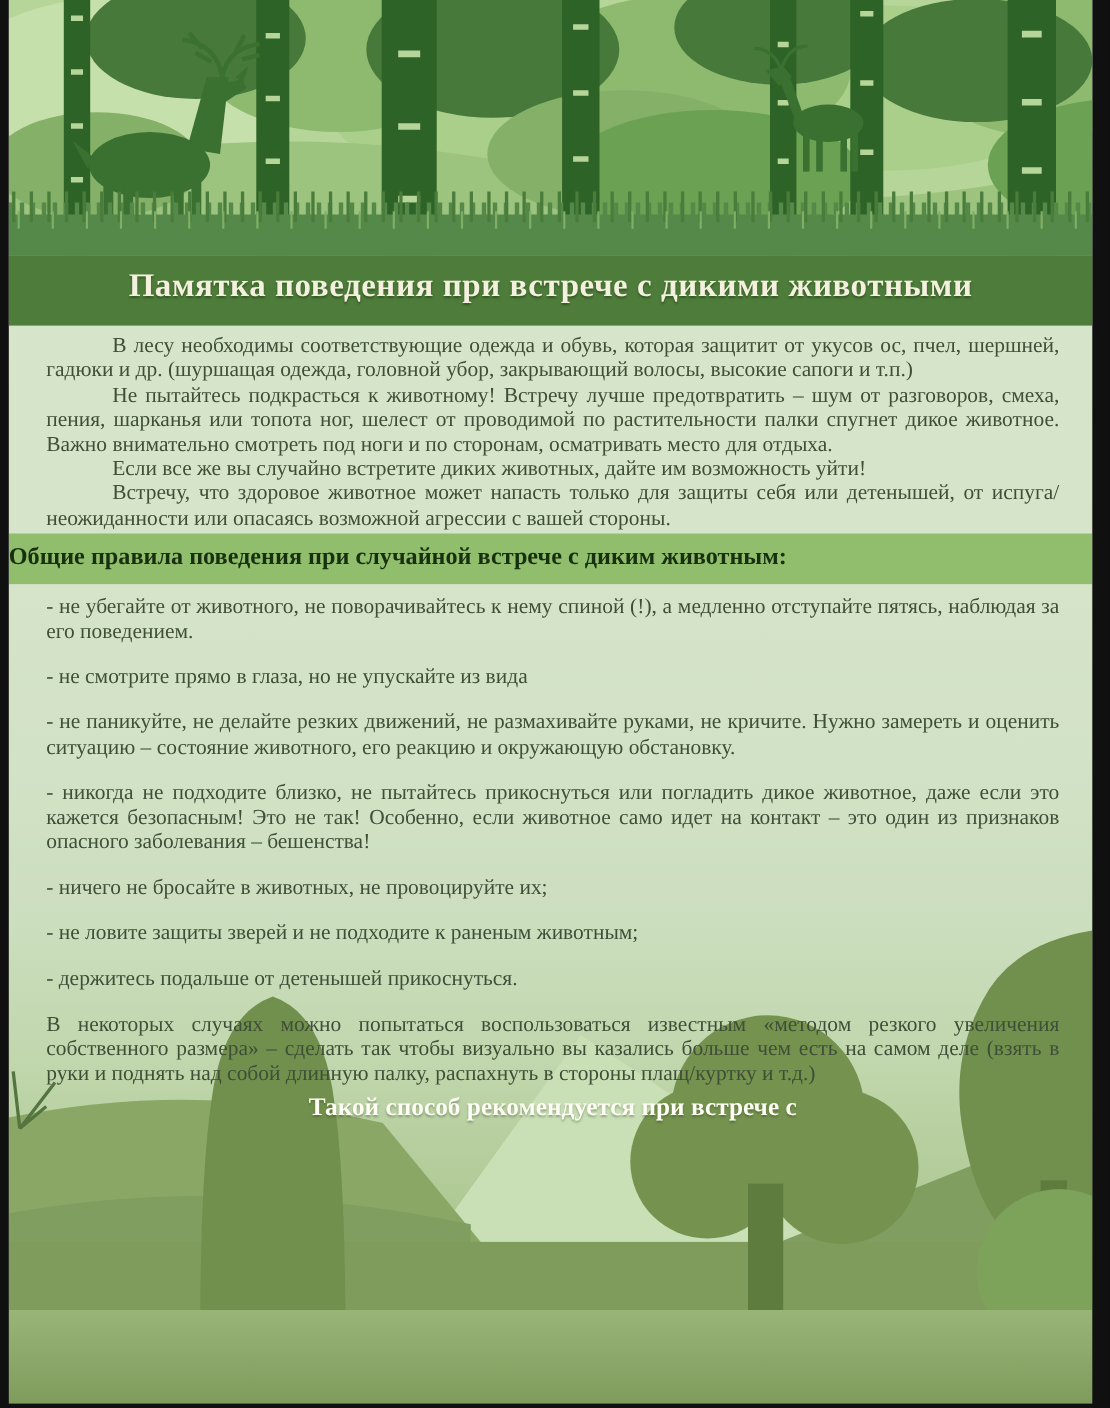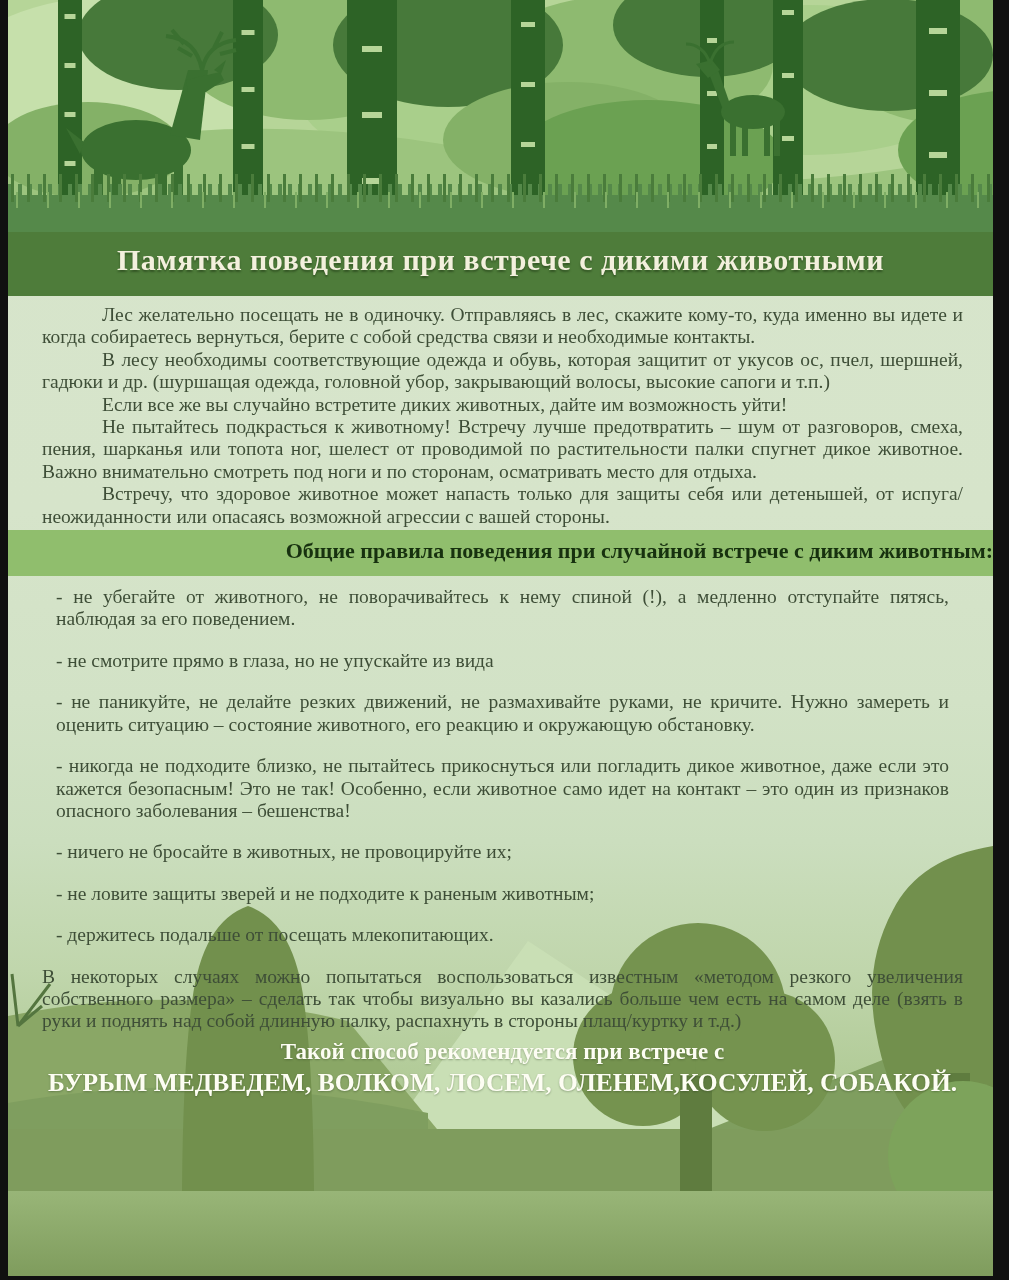--- a/index.html
+++ b/index.html
@@ -138,7 +138,6 @@
       <div class="text-layer">
 
         <div class="intro">
-          <p>Лес желательно посещать не в одиночку. Отправляясь в лес, скажите кому-то, куда именно вы идете и когда собираетесь вернуться, берите с собой средства связи и необходимые контакты.</p>
           <p>В лесу необходимы соответствующие одежда и обувь, которая защитит от укусов ос, пчел, шершней, гадюки и др. (шуршащая одежда, головной убор, закрывающий волосы, высокие сапоги и т.п.)</p>
           <p>Если все же вы случайно встретите диких животных, дайте им возможность уйти!</p>
           <p>Не пытайтесь подкрасться к животному! Встречу лучше предотвратить – шум от разговоров, смеха, пения, шарканья или топота ног, шелест от проводимой по растительности палки спугнет дикое животное. Важно внимательно смотреть под ноги и по сторонам, осматривать место для отдыха.</p>

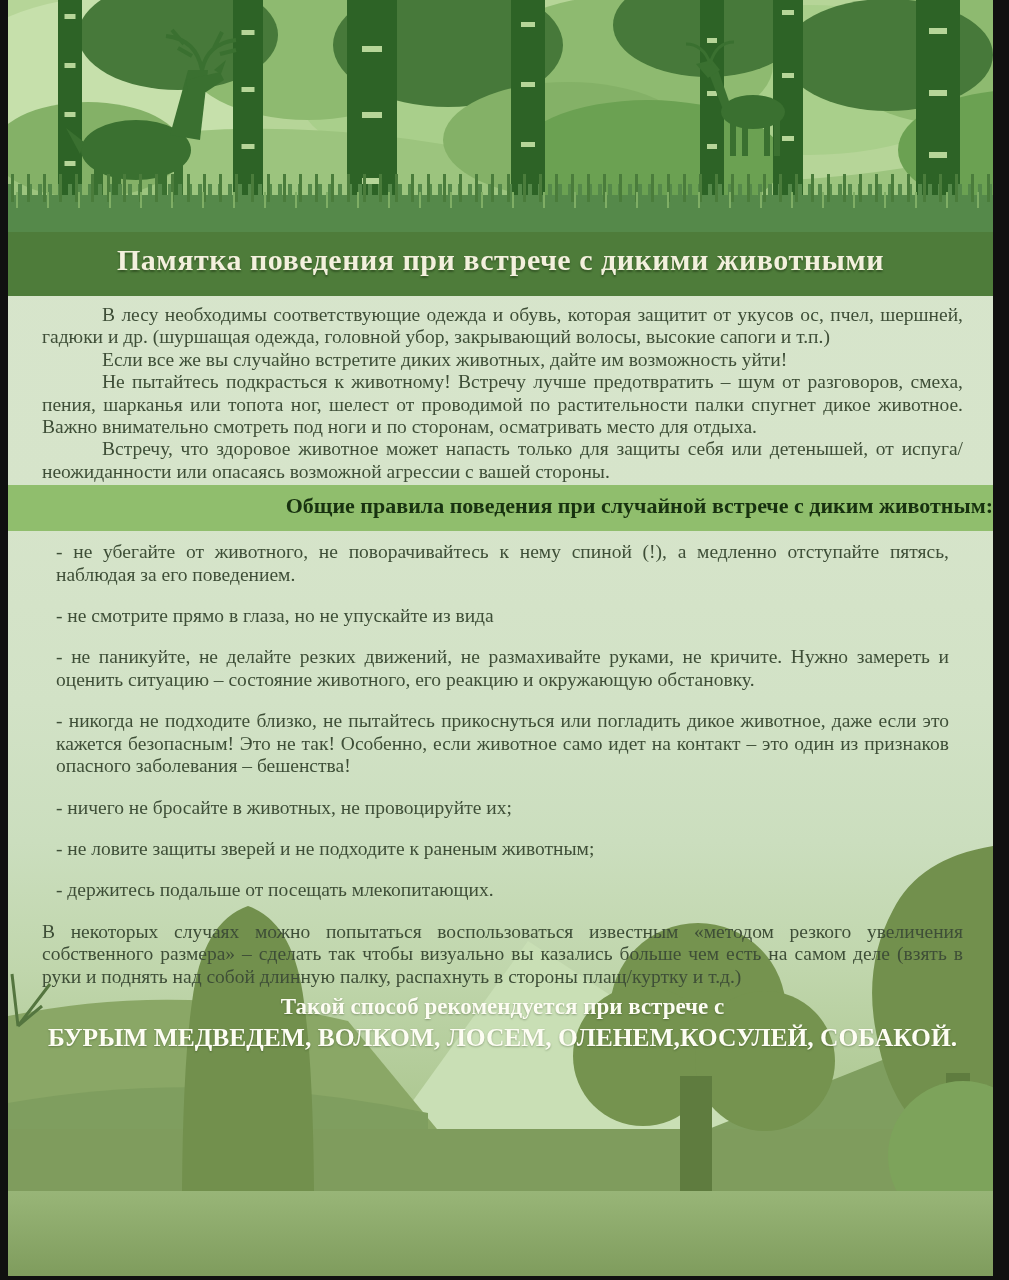--- a/index.html
+++ b/index.html
@@ -139,8 +139,8 @@
 
         <div class="intro">
           <p>В лесу необходимы соответствующие одежда и обувь, которая защитит от укусов ос, пчел, шершней, гадюки и др. (шуршащая одежда, головной убор, закрывающий волосы, высокие сапоги и т.п.)</p>
+          <p>Не пытайтесь подкрасться к животному! Встречу лучше предотвратить – шум от разговоров, смеха, пения, шарканья или топота ног, шелест от проводимой по растительности палки спугнет дикое животное. Важно внимательно смотреть под ноги и по сторонам, осматривать место для отдыха.</p>
           <p>Если все же вы случайно встретите диких животных, дайте им возможность уйти!</p>
-          <p>Не пытайтесь подкрасться к животному! Встречу лучше предотвратить – шум от разговоров, смеха, пения, шарканья или топота ног, шелест от проводимой по растительности палки спугнет дикое животное. Важно внимательно смотреть под ноги и по сторонам, осматривать место для отдыха.</p>
           <p>Встречу, что здоровое животное может напасть только для защиты себя или детенышей, от испуга/неожиданности или опасаясь возможной агрессии с вашей стороны.</p>
         </div>
 

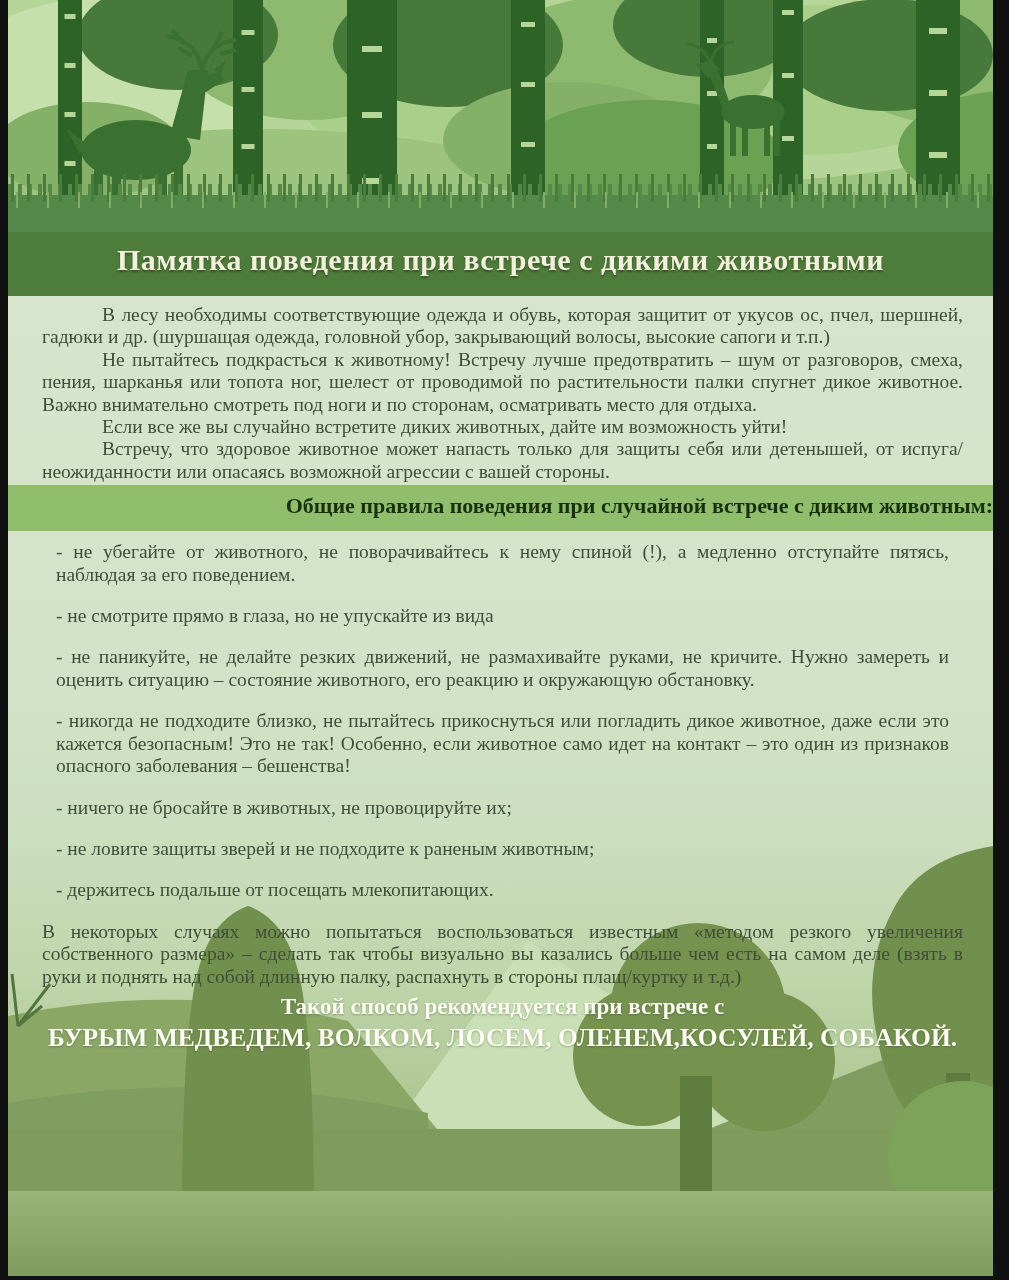--- a/index.html
+++ b/index.html
@@ -21,7 +21,7 @@
   .text-layer p{margin:0;font-size:19.5px;line-height:22.4px;color:#3e4e37;text-align:justify;}
   .intro p{text-indent:60px;}
   .rules-banner{margin:2px -30px 0 -34px;background:#90be6d;padding:6px 0 8px;height:32px;}
-  .rules-banner h2{margin:0;text-align:right;font-size:22px;line-height:30px;font-weight:bold;color:#17310f;}
+  .rules-banner h2{margin:0;text-align:left;font-size:22px;line-height:30px;font-weight:bold;color:#17310f;}
   .rules{margin-top:10px;}
   .rules p{margin:0 14px 19px;}
   .method{margin:14px 0 0;}

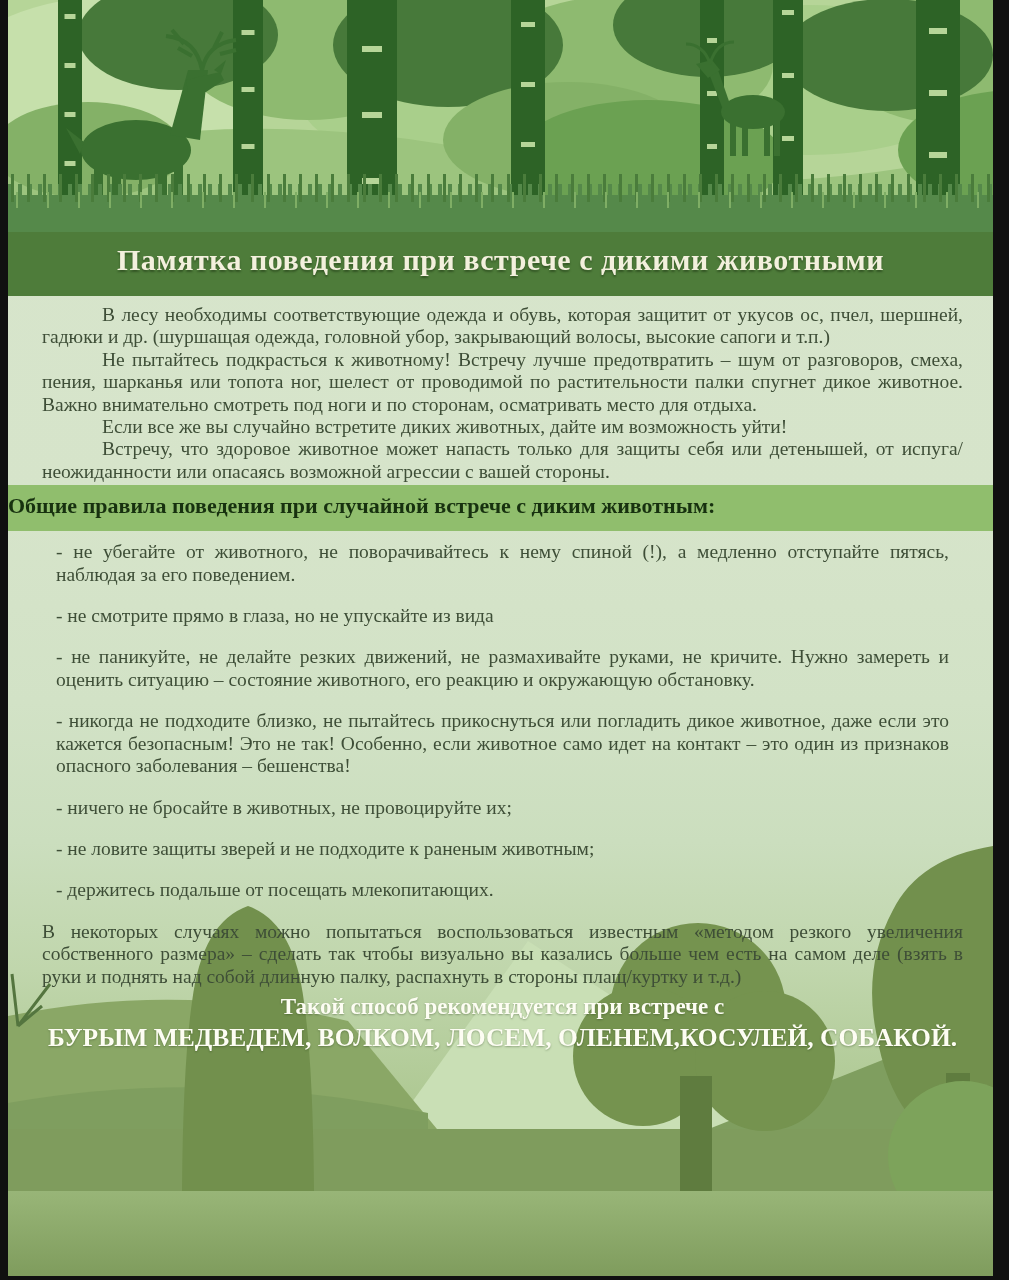--- a/index.html
+++ b/index.html
@@ -23,7 +23,7 @@
   .rules-banner{margin:2px -30px 0 -34px;background:#90be6d;padding:6px 0 8px;height:32px;}
   .rules-banner h2{margin:0;text-align:left;font-size:22px;line-height:30px;font-weight:bold;color:#17310f;}
   .rules{margin-top:10px;}
-  .rules p{margin:0 14px 19px;}
+  .rules p{margin:0 0 19px;}
   .method{margin:14px 0 0;}
   .footer-lines{margin-top:6px;text-align:center;}
   .footer-lines .f1{font-size:23px;line-height:26px;font-weight:bold;color:#fdfdf3;text-align:center;

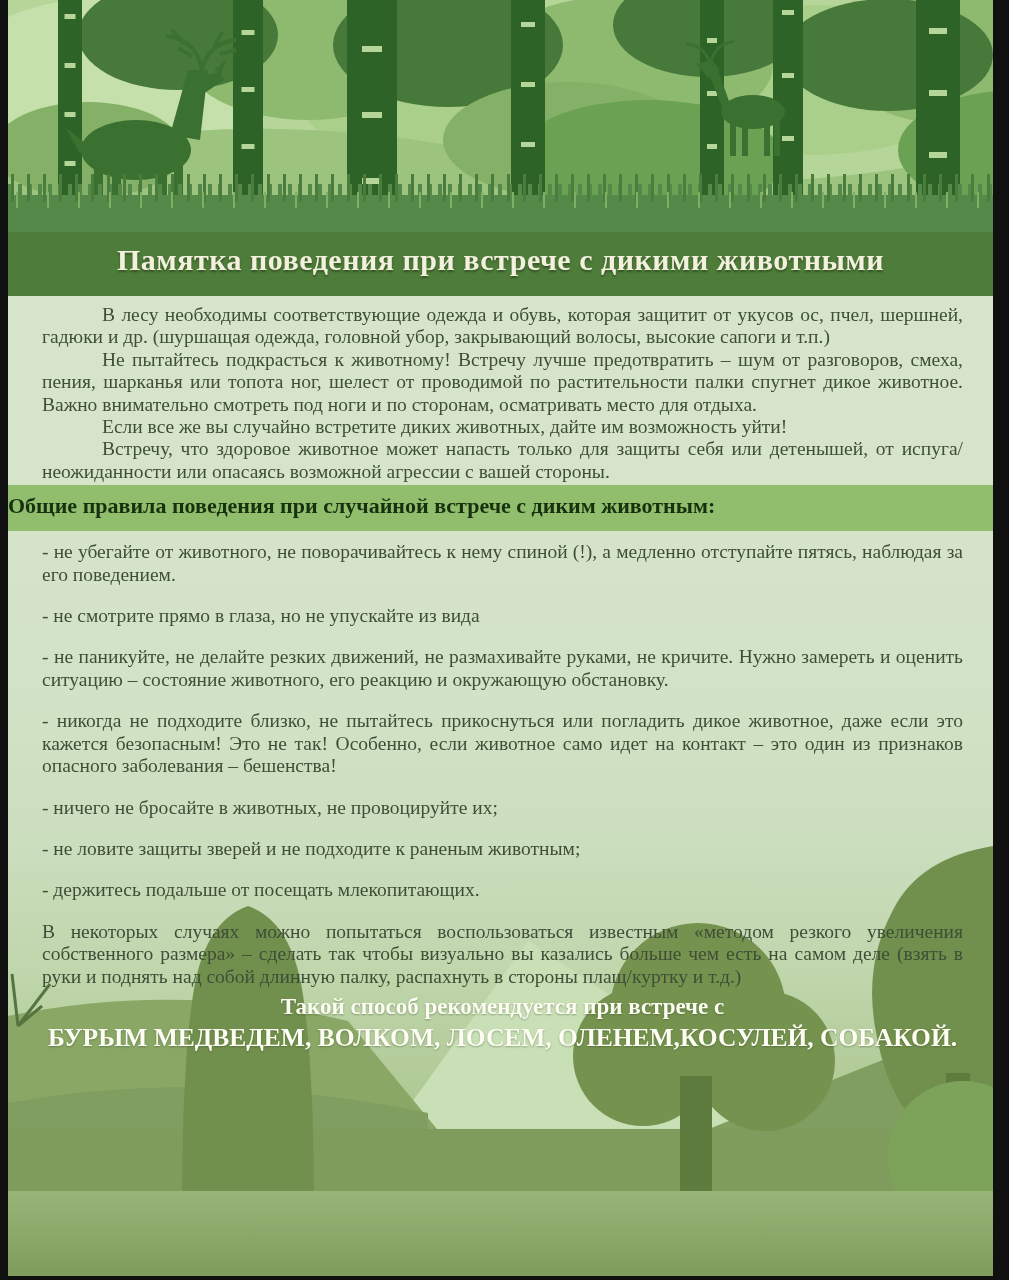--- a/index.html
+++ b/index.html
@@ -155,7 +155,7 @@
           <p>- никогда не подходите близко, не пытайтесь прикоснуться или погладить дикое животное, даже если это кажется безопасным! Это не так! Особенно, если животное само идет на контакт – это один из признаков опасного заболевания – бешенства!</p>
           <p>- ничего не бросайте в животных, не провоцируйте их;</p>
           <p>- не ловите защиты зверей и не подходите к раненым животным;</p>
-          <p>- держитесь подальше от посещать млекопитающих.</p>
+          <p>- держитесь подальше от детенышей прикоснуться.</p>
         </div>
 
         <p class="method">В некоторых случаях можно попытаться воспользоваться известным «методом резкого увеличения собственного размера» – сделать так чтобы визуально вы казались больше чем есть на самом деле (взять в руки и поднять над собой длинную палку, распахнуть в стороны плащ/куртку и т.д.)</p>

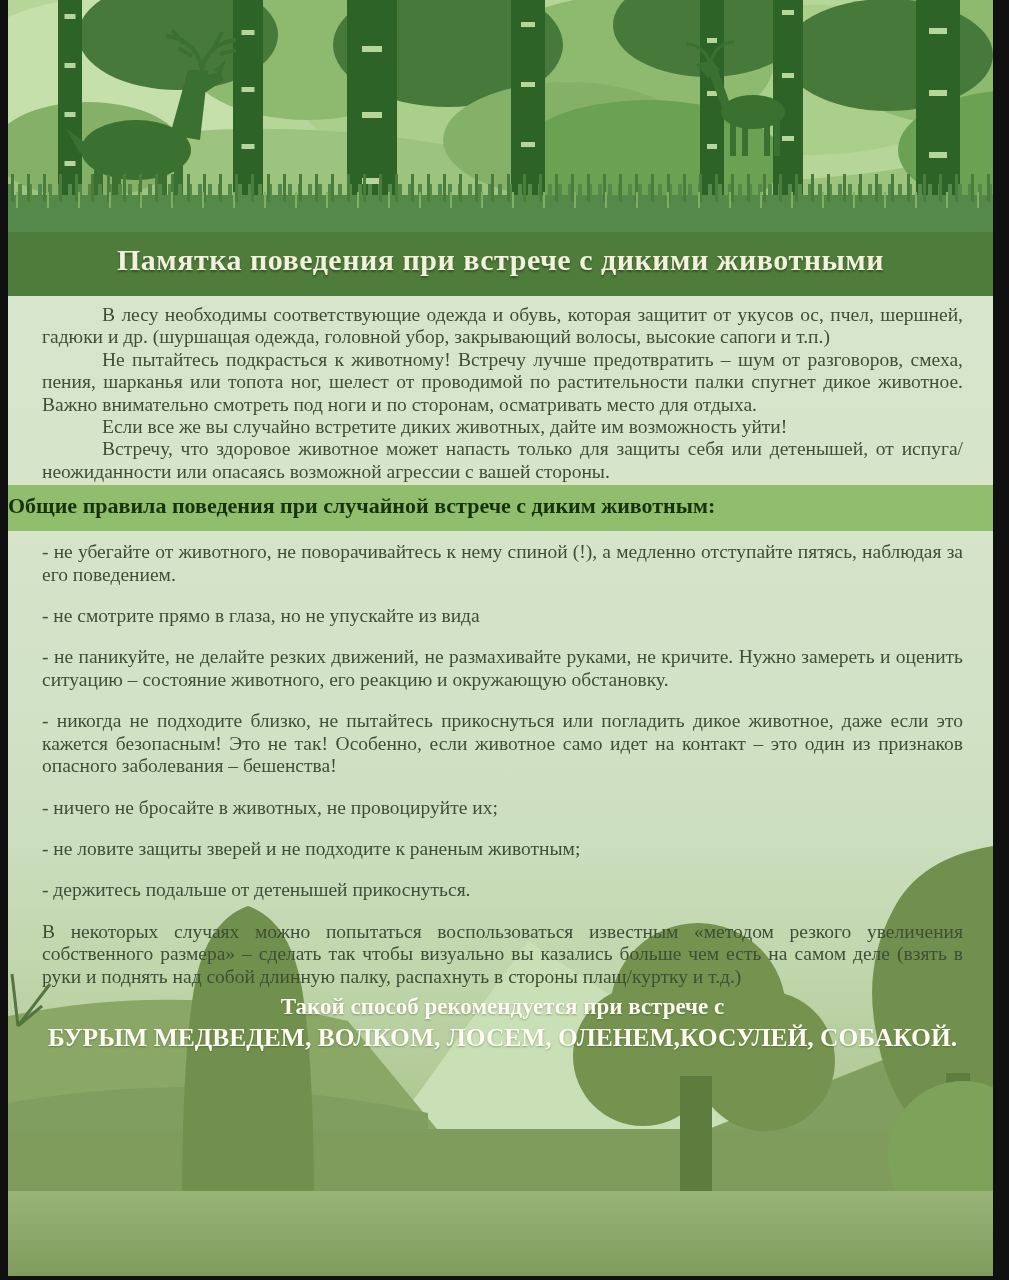--- a/index.html
+++ b/index.html
@@ -162,7 +162,6 @@
 
         <div class="footer-lines">
           <div class="f1">Такой способ рекомендуется при встрече с</div>
-          <div class="f2">БУРЫМ МЕДВЕДЕМ, ВОЛКОМ, ЛОСЕМ, ОЛЕНЕМ,КОСУЛЕЙ, СОБАКОЙ.</div>
         </div>
 
       </div>

